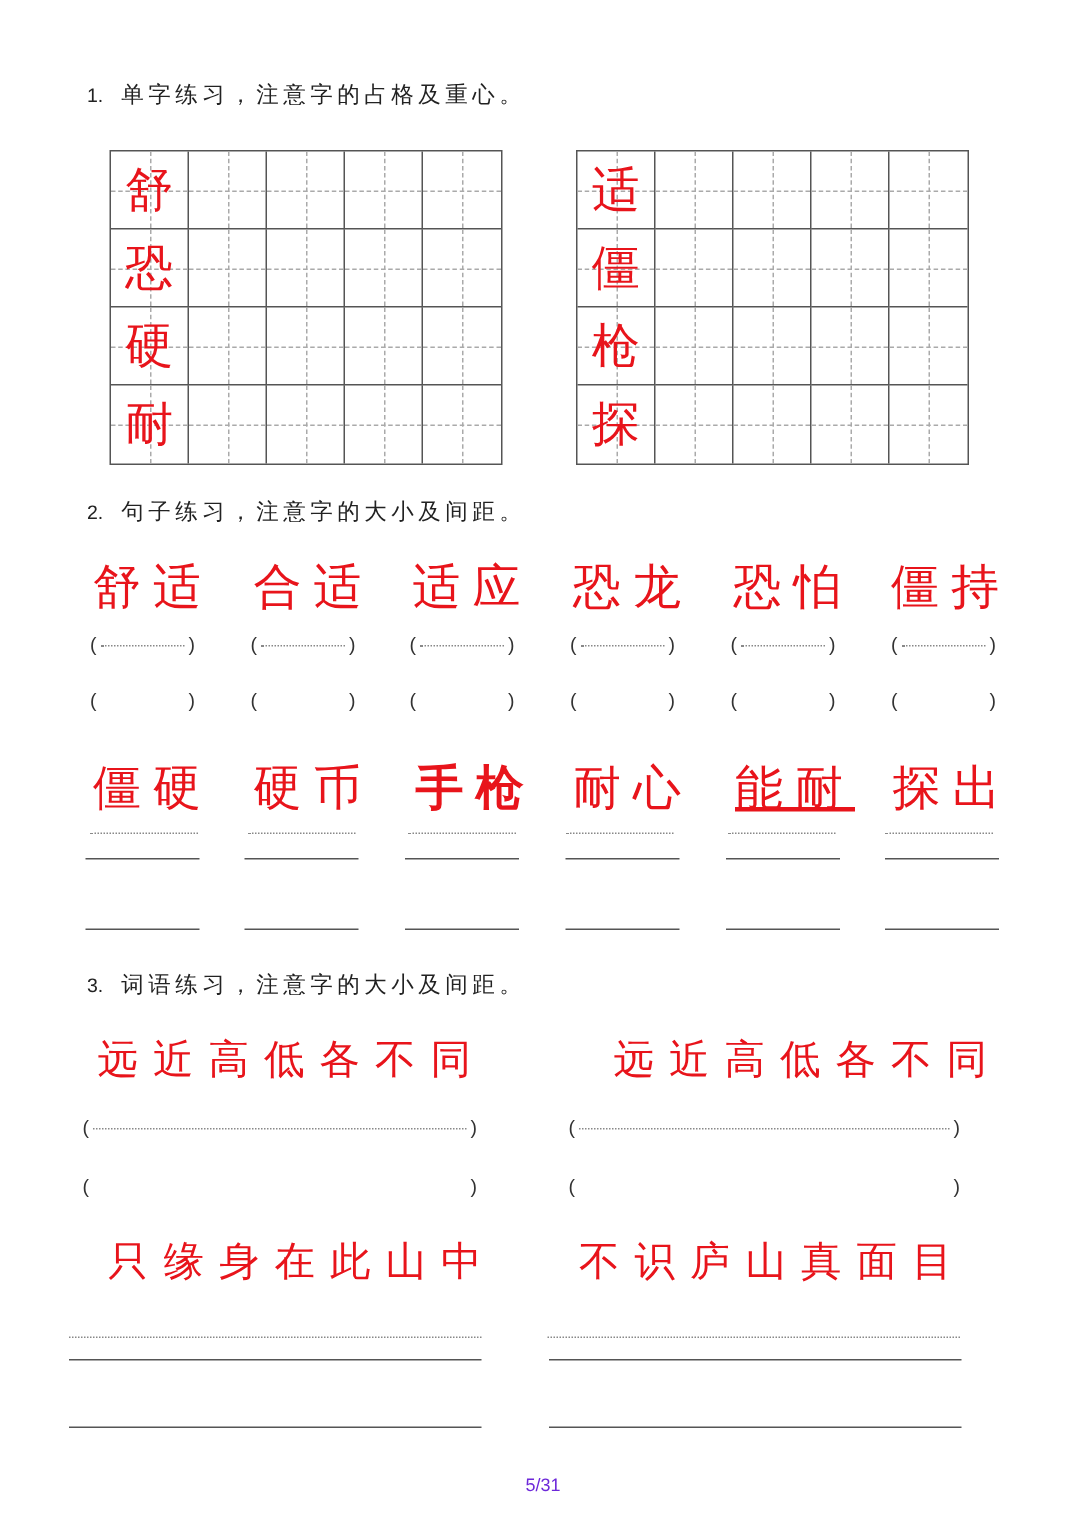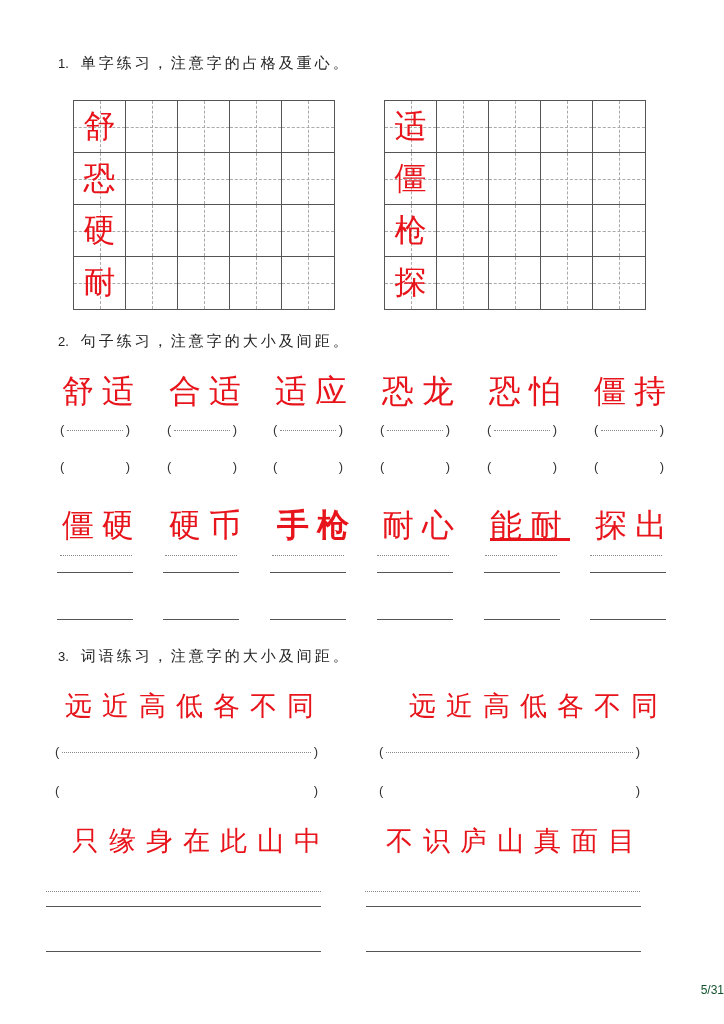--- a/index.html
+++ b/index.html
@@ -26,8 +26,8 @@
   .dotline { position:absolute; border-top:1px dotted #888; height:0; }
   .solid { position:absolute; border-top:1.5px solid #555; height:0; }
   .sentence { position:absolute; font-size:27px; letter-spacing:10px; white-space:nowrap; }
-  .pagenum { position:absolute; top:983px; left:0; width:724px; text-align:right;
-             font-family:"Liberation Sans", sans-serif; font-size:12px; color:#14532d; }
+  .pagenum { position:absolute; top:983px; left:0; width:724px; text-align:center;
+             font-family:"Liberation Sans", sans-serif; font-size:12px; color:#6d28d9; }
 </style>
 </head>
 <body>

